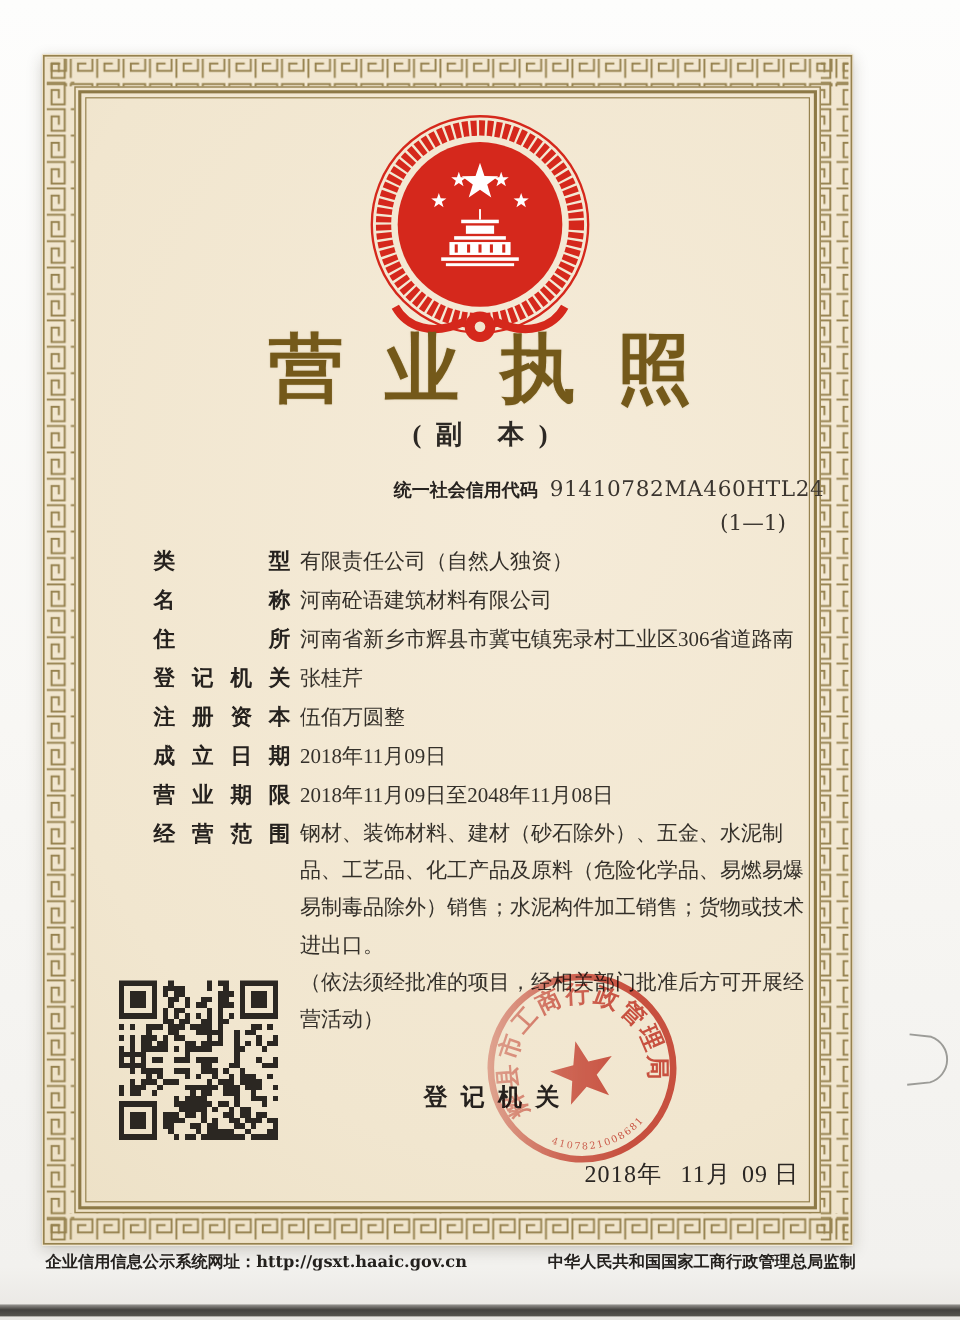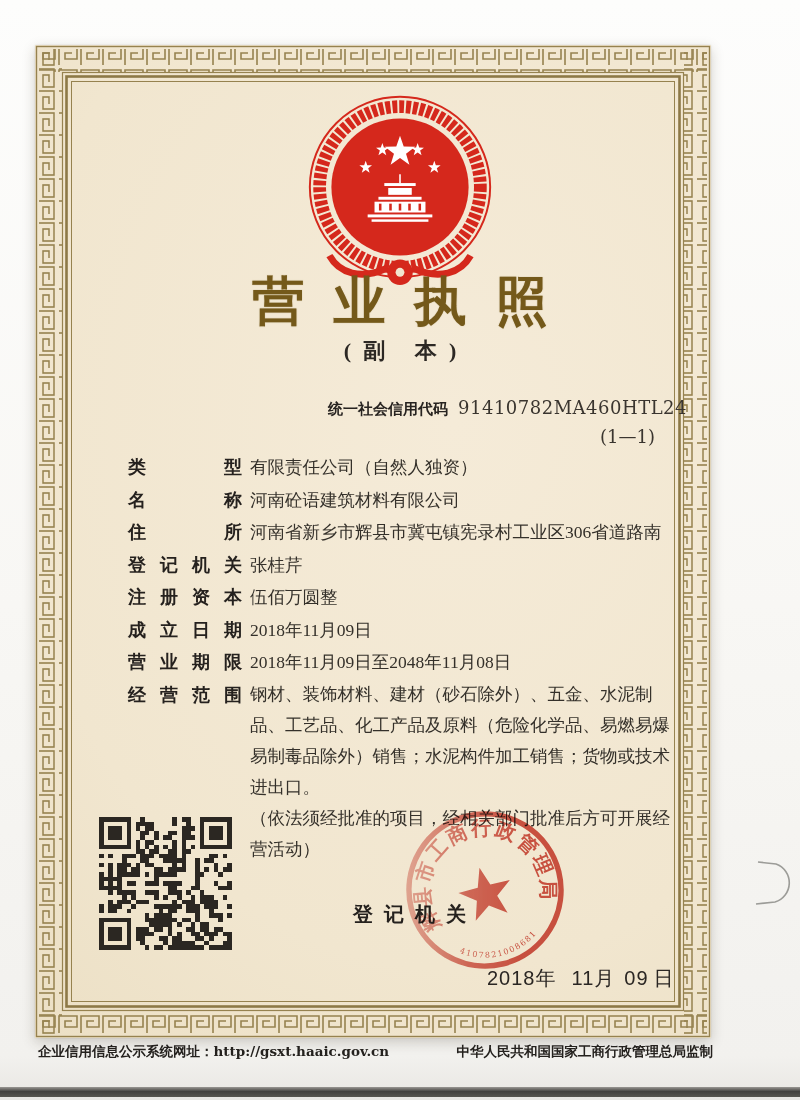--- a/index.html
+++ b/index.html
@@ -23,7 +23,7 @@
   .head{position:absolute;left:27px;top:0;width:100%;text-align:center;}
   .emblem{margin-top:44px;}
   .title{
-    margin:-14px 0 0 0;font-size:52px;font-weight:bold;color:#74591a;
+    margin:-14px 0 0 0;font-size:62px;font-weight:bold;color:#74591a;
     letter-spacing:.56em;text-indent:.56em;white-space:nowrap;line-height:1.05;
     text-shadow:0 0 1px rgba(116,89,26,.5);
   }

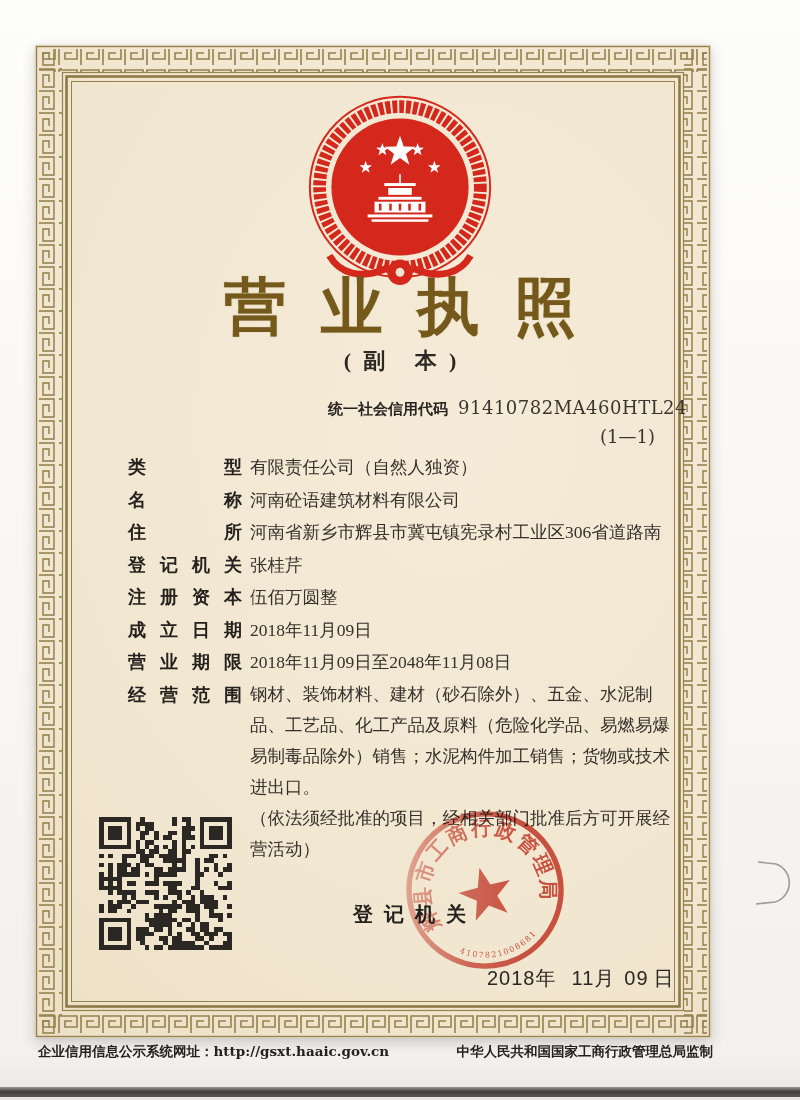--- a/index.html
+++ b/index.html
@@ -59,7 +59,7 @@
     mask-image:linear-gradient(105deg,rgba(0,0,0,.30) 0%,rgba(0,0,0,.85) 42%,#000 68%);
   }
   .date-line{position:absolute;left:452px;top:920px;font-size:20px;color:#2a2623;white-space:nowrap;}
-  .date-line .num{font-family:Liberation Sans, sans-serif;letter-spacing:1px;margin-top:32px;}
+  .date-line .num{font-family:Liberation Serif, serif;letter-spacing:1px;margin-top:32px;}
   .date-line .u1{margin-right:16px;}
   .date-line .u2{margin-right:10px;}
   

